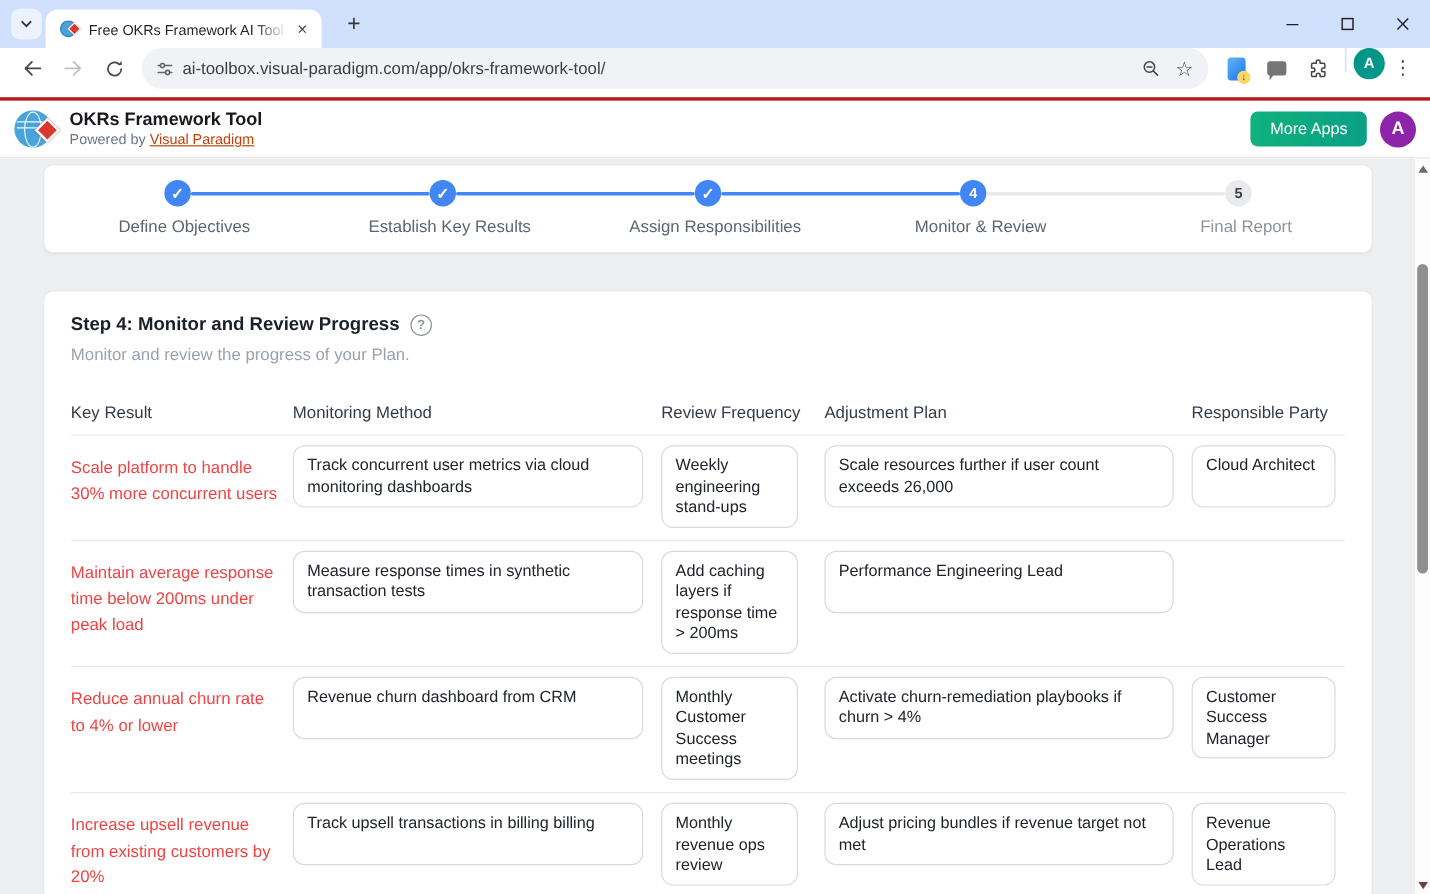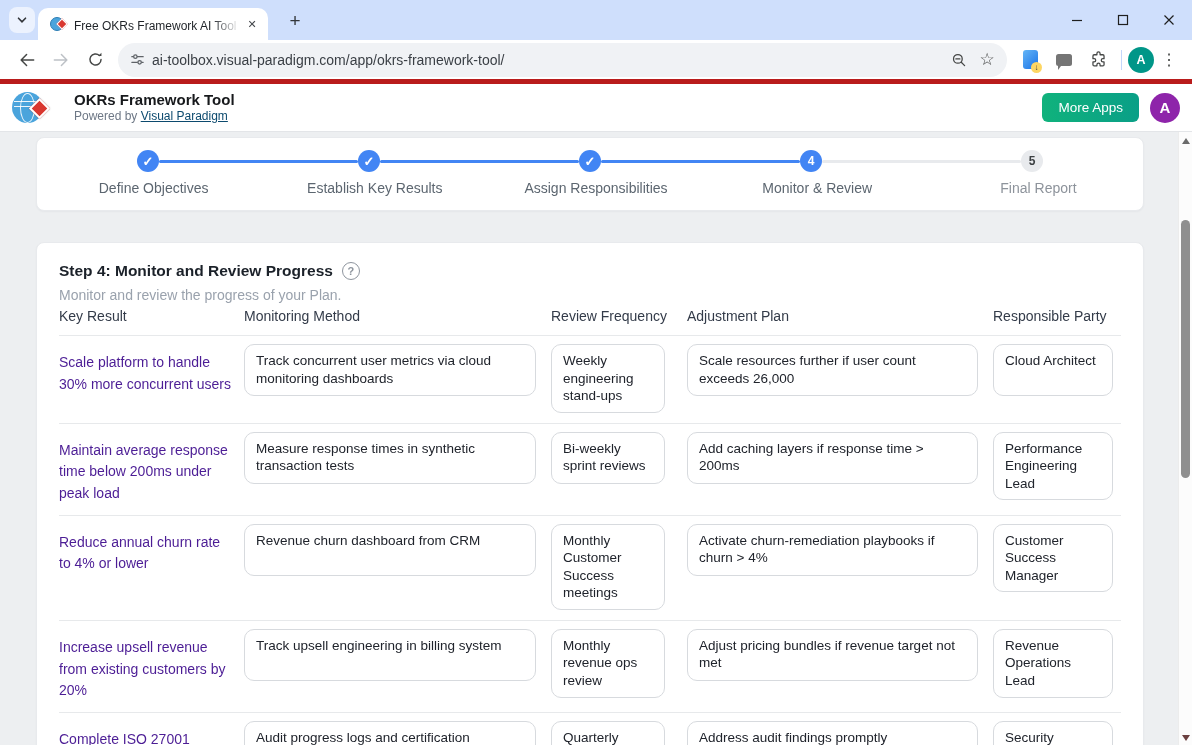--- a/index.html
+++ b/index.html
@@ -28,8 +28,8 @@
   .win-controls{position:absolute;right:0;top:0;height:40px;display:flex;}
   .win-btn{width:46px;height:40px;display:grid;place-items:center;}
 
-  .toolbar{height:44px;background:#fff;display:flex;align-items:center;padding:0 8px 0 10px;
-    border-bottom:5px solid #b91c1c;}
+  .toolbar{height:44px;background:#fff;display:flex;padding:0 8px 0 10px;
+    border-bottom:3px solid #b91c1c;}
   .nav-btn{width:34px;height:34px;display:grid;place-items:center;flex:none;}
   .omnibox{flex:1;height:34px;margin:0 6px;border-radius:17px;background:#f0f2f5;
     display:flex;align-items:center;padding:0 6px 0 4px;min-width:0;}

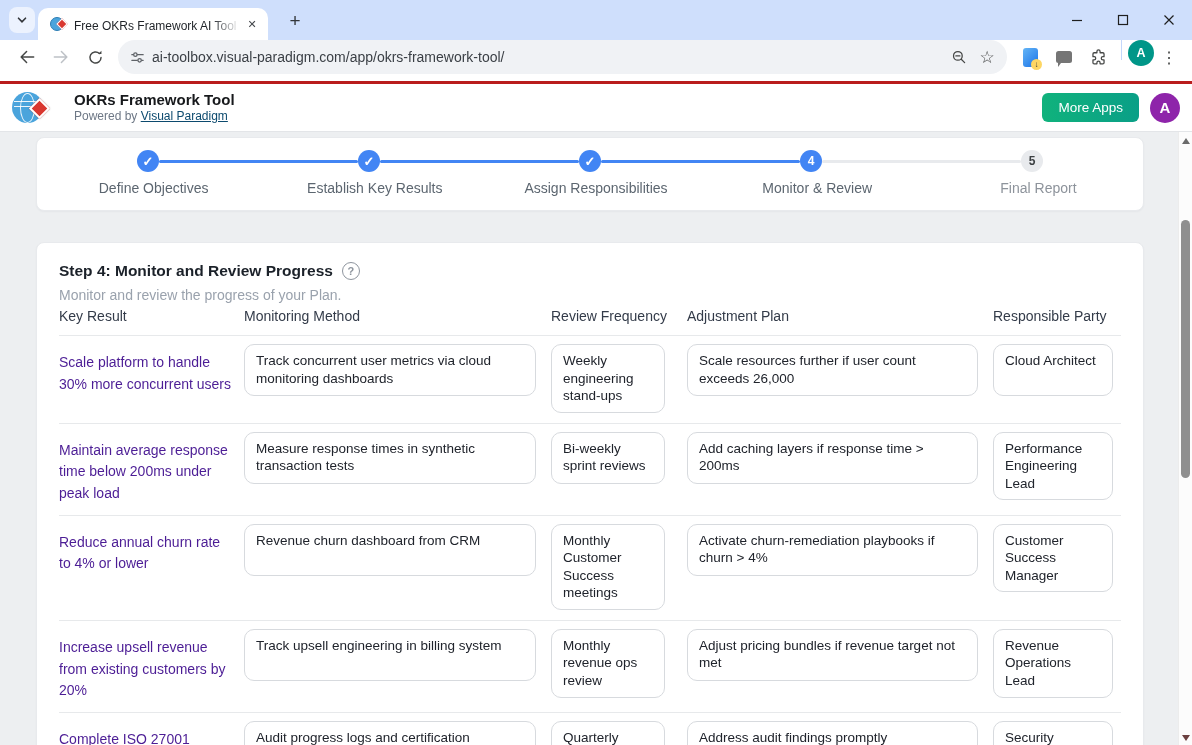--- a/index.html
+++ b/index.html
@@ -62,7 +62,7 @@
     border:1.5px solid rgba(255,255,255,.9);border-radius:50%;}
   .vp-diamond{position:absolute;right:1px;top:11px;width:15px;height:15px;background:#d9372f;
     border:2px solid #fff;transform:rotate(45deg);box-shadow:0 0 2px rgba(0,0,0,.25);}
-  .hdr-text{margin-left:26px;}
+  .hdr-text{margin-left:10px;}
   .hdr-title{font-size:15px;font-weight:700;color:#17191c;line-height:18px;}
   .hdr-sub{font-size:12px;color:#6d7785;line-height:15px;}
   .hdr-sub a{color:#0c4a6e;text-decoration:underline;}

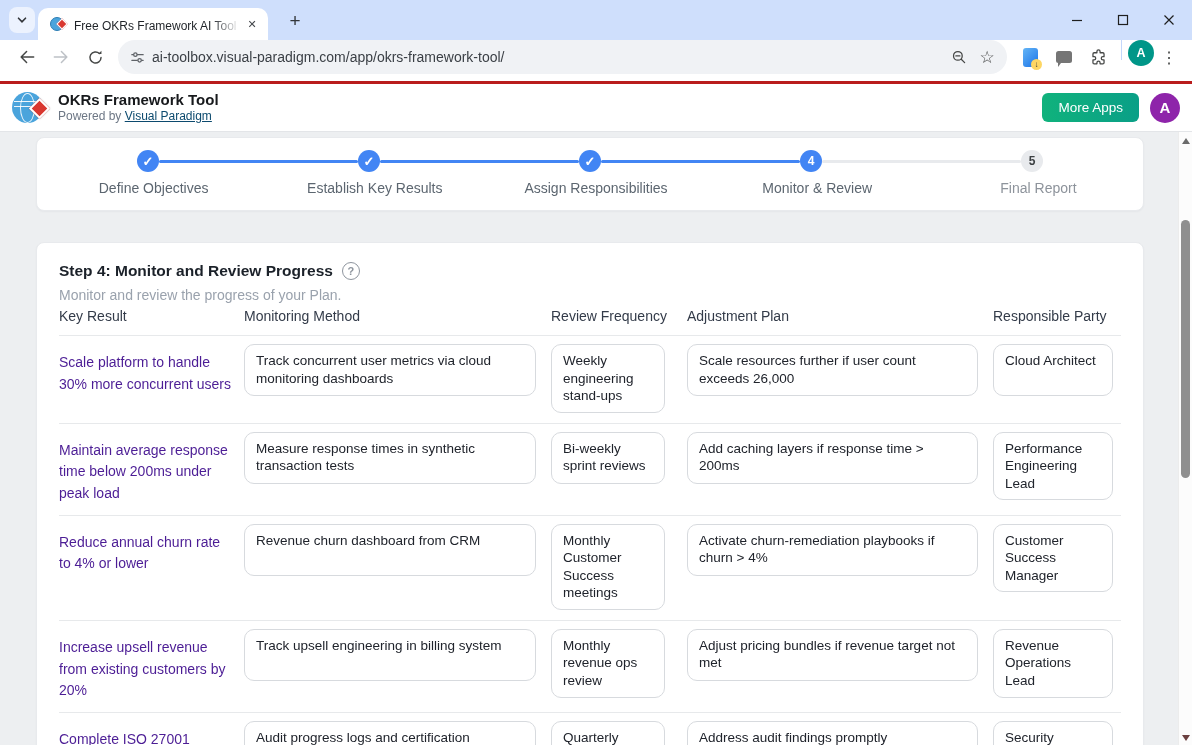--- a/index.html
+++ b/index.html
@@ -65,7 +65,7 @@
   .hdr-text{margin-left:10px;}
   .hdr-title{font-size:15px;font-weight:700;color:#17191c;line-height:18px;}
   .hdr-sub{font-size:12px;color:#6d7785;line-height:15px;}
-  .hdr-sub a{color:#0c4a6e;text-decoration:underline;}
+  .hdr-sub a{color:#c2410c;text-decoration:underline;}
   .spacer{flex:1;}
   .more-apps{height:29px;padding:2px 16px;border-radius:6px;border:none;color:#fff;font-size:13.5px;
     background:linear-gradient(90deg,var(--more-apps-start,#10b27c),var(--more-apps-end,#0a9f87));

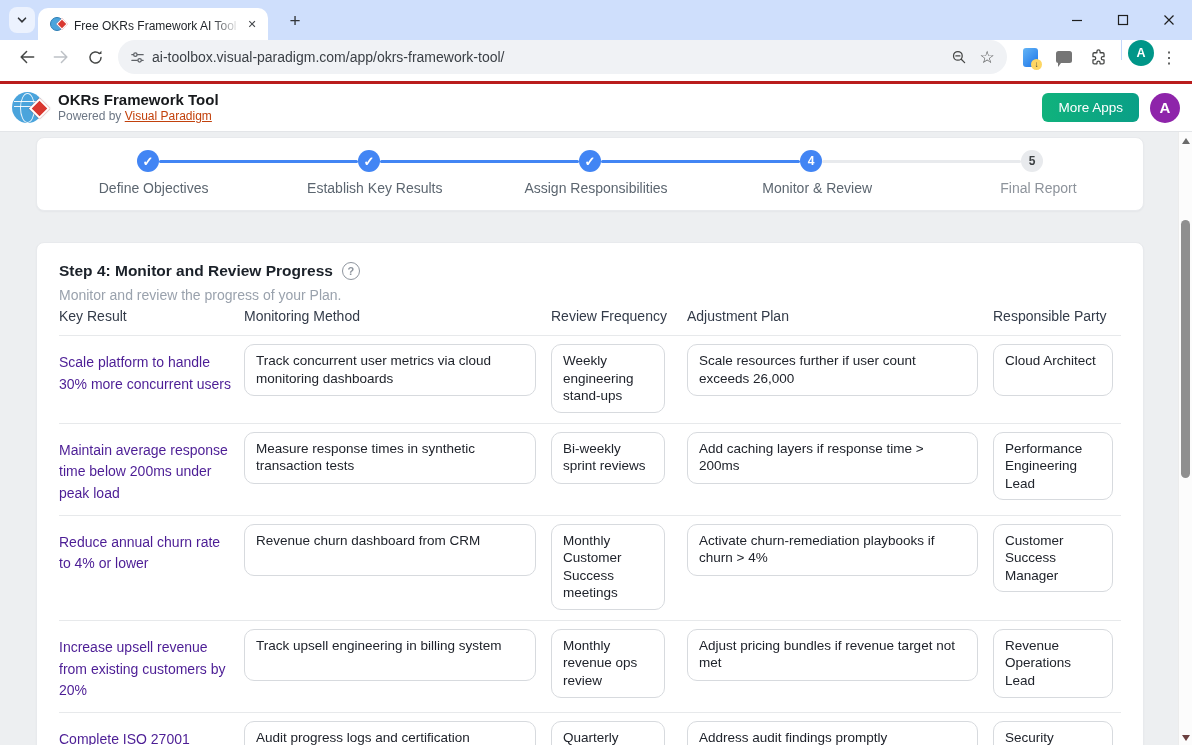--- a/index.html
+++ b/index.html
@@ -101,7 +101,7 @@
   .card-sub{font-size:14px;color:#9aa2ad;margin-top:7px;}
 
   .tgrid{display:grid;grid-template-columns:185px 307px 136px 306px 130px;}
-  .thead{margin-top:5px;padding-bottom:11px;border-bottom:1px solid #e7e9eb;
+  .thead{margin-top:32px;padding-bottom:11px;border-bottom:1px solid #e7e9eb;
     font-size:14px;color:#333b49;}
   .trow{padding:8px 0 10px;border-bottom:1px solid #e7e9eb;align-items:start;}
   .trow:last-child{border-bottom:none;}

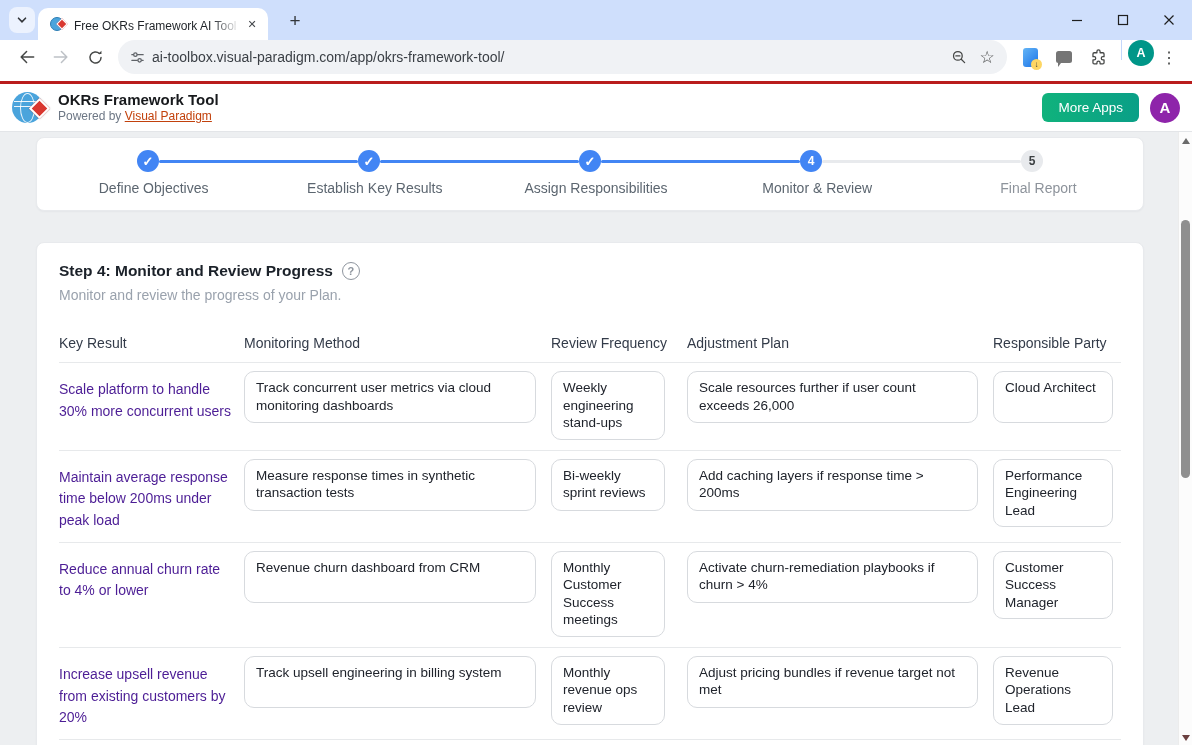--- a/index.html
+++ b/index.html
@@ -106,7 +106,7 @@
   .trow{padding:8px 0 10px;border-bottom:1px solid #e7e9eb;align-items:start;}
   .trow:last-child{border-bottom:none;}
   .cell{min-width:0;}
-  .cell.key{font-size:14px;line-height:1.55;color:#4c1d95;padding:8px 12px 0 0;}
+  .cell.key{font-size:14px;line-height:1.55;color:#ef4444;padding:8px 12px 0 0;}
   .field{background:#fff;border:1px solid #d7dade;border-radius:10px;padding:7px 11px;
     font-size:13.5px;line-height:1.3;color:#20242c;min-height:52px;margin-right:15px;}
   .cell:nth-child(3) .field{margin-right:22px;}

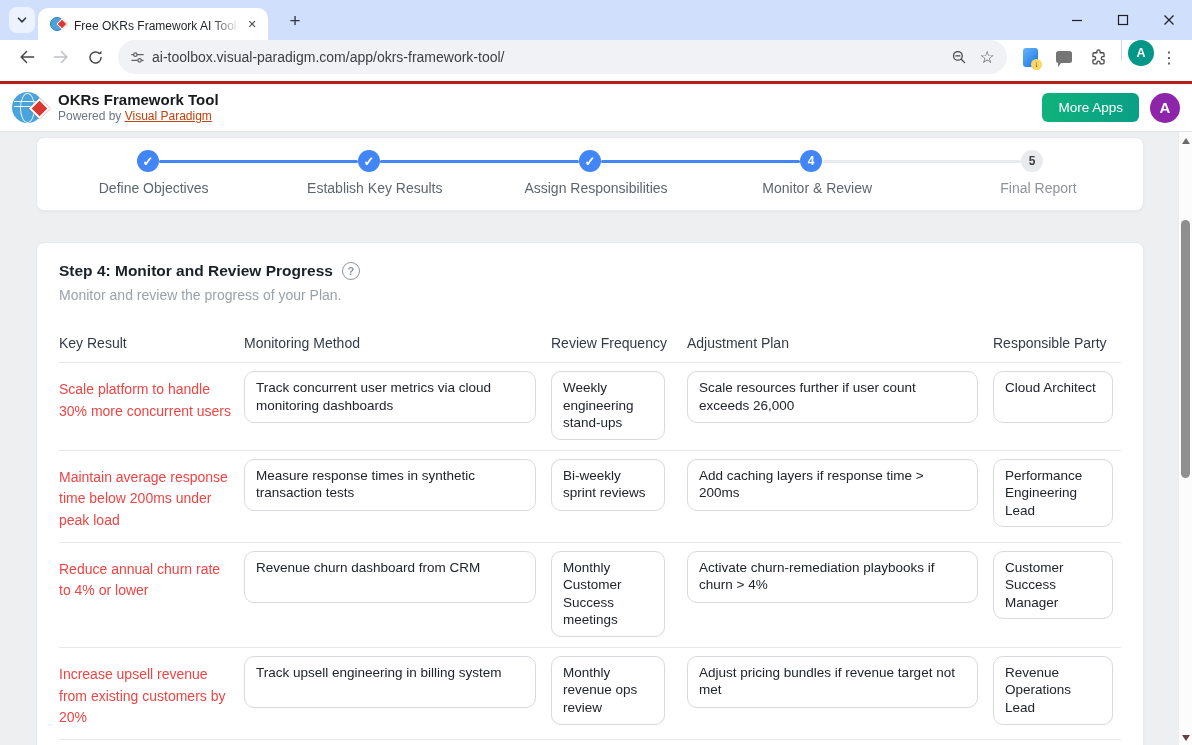--- a/index.html
+++ b/index.html
@@ -298,9 +298,6 @@
               <div class="field">Measure response times in synthetic transaction tests</div>
             </div>
     <div class="cell">
-              <div class="field">Bi-weekly sprint reviews</div>
-            </div>
-    <div class="cell">
               <div class="field">Add caching layers if response time &gt; 200ms</div>
             </div>
     <div class="cell">

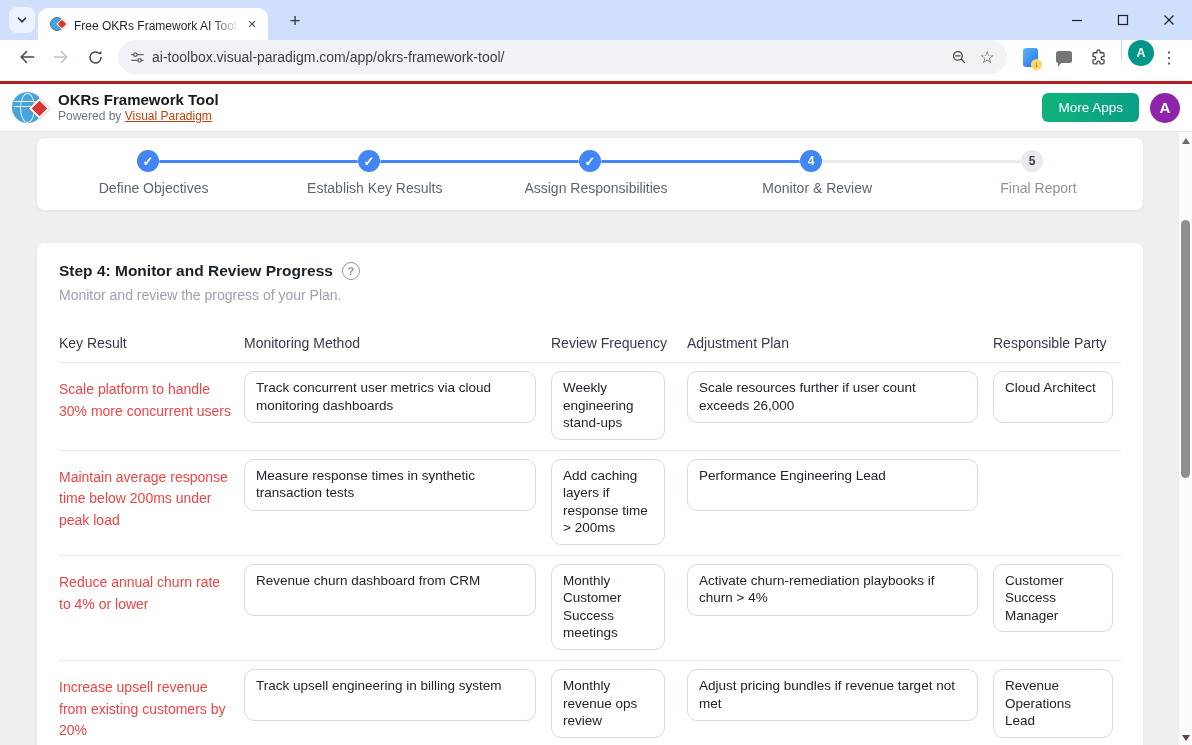--- a/index.html
+++ b/index.html
@@ -324,7 +324,7 @@
   <div class="tgrid trow">
     <div class="cell key">Increase upsell revenue from existing customers by 20%</div>
     <div class="cell">
-              <div class="field">Track upsell engineering in billing system</div>
+              <div class="field">Track upsell transactions in billing billing</div>
             </div>
     <div class="cell">
               <div class="field">Monthly revenue ops review</div>

